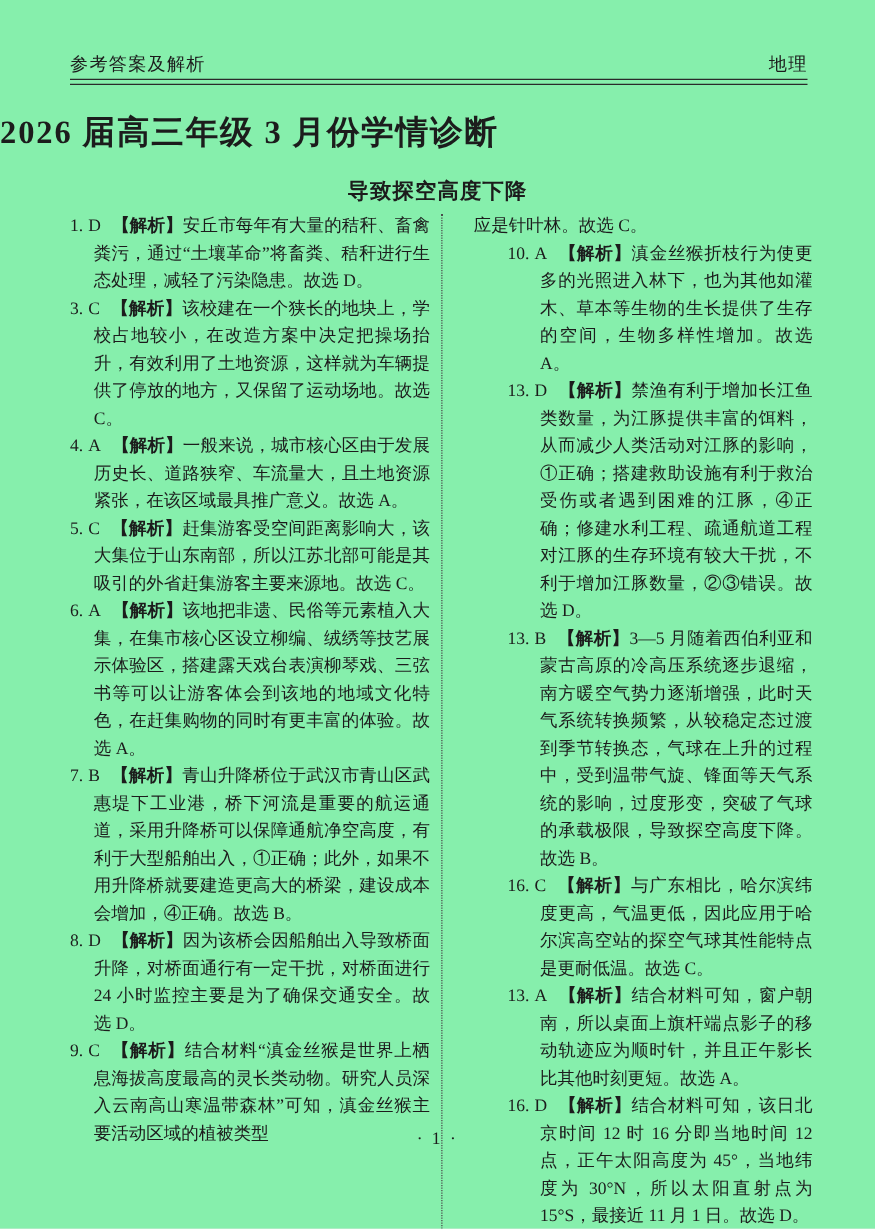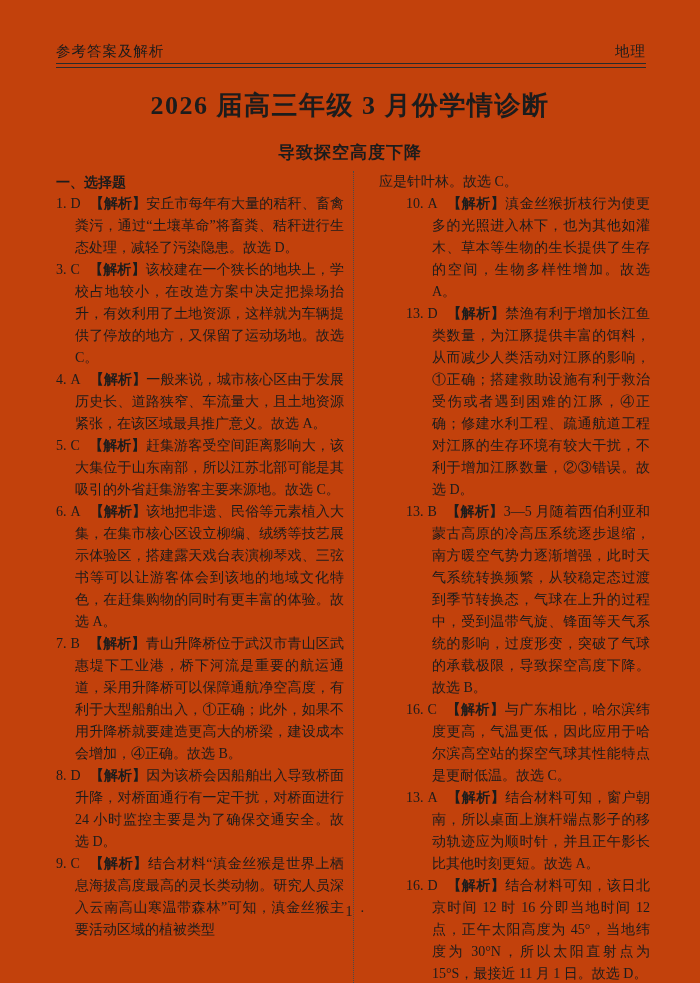--- a/index.html
+++ b/index.html
@@ -6,7 +6,7 @@
   .page{
     position:relative;
     width:700px;height:983px;
-    background:#c2410c;
+    background:#86efac;
     color:#1c1c1c;
     font-family:"Liberation Serif","DejaVu Serif",serif;
     overflow:hidden;

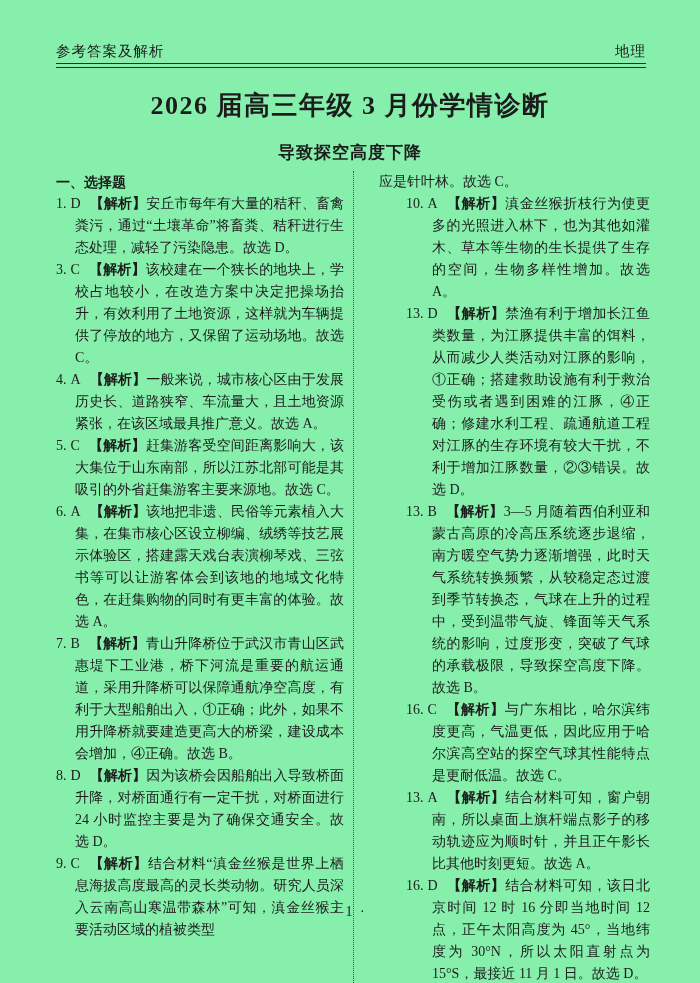--- a/index.html
+++ b/index.html
@@ -25,7 +25,7 @@
   }
   .doc-title{
     position:absolute;top:88px;left:0;width:100%;
-    margin:0;text-align:center;
+    margin:0;text-align:left;
     font-size:26px;font-weight:bold;letter-spacing:1.5px;
     font-family:"Liberation Serif","DejaVu Serif",serif;
   }

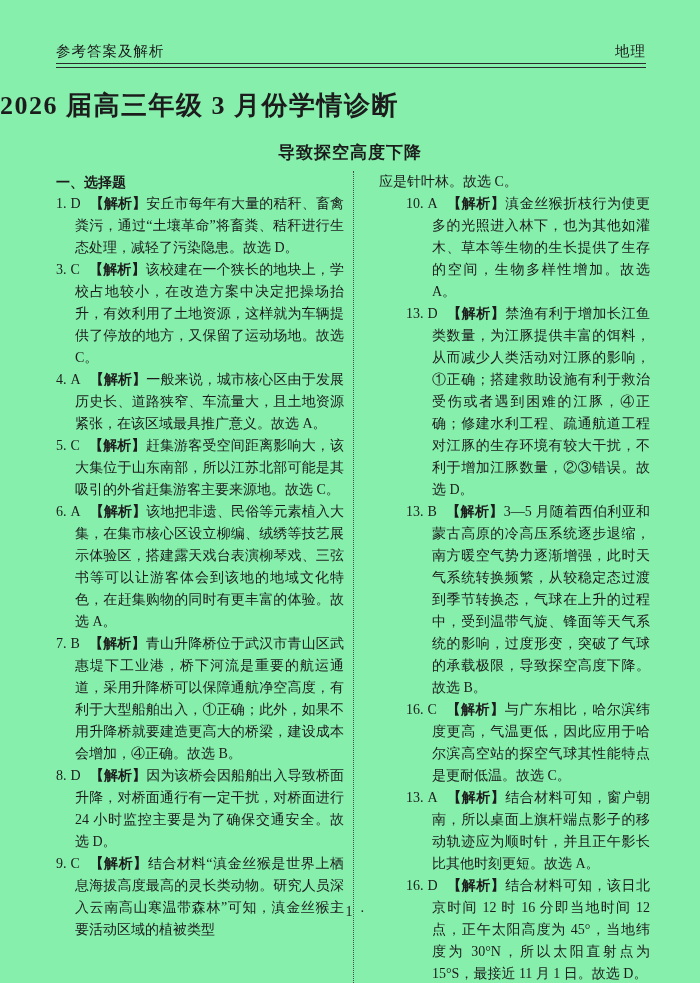--- a/index.html
+++ b/index.html
@@ -86,7 +86,6 @@
 
   <div class="columns">
     <div class="col col-left" id="col-left">
-        <p class="section">一、选择题</p>
         <p class="item"><span class="num">1.</span><span class="ans">D</span><span class="label">【解析】</span><span class="txt">安丘市每年有大量的秸秆、畜禽粪污，通过“土壤革命”将畜粪、秸秆进行生态处理，减轻了污染隐患。故选 D。</span></p>
         <p class="item"><span class="num">3.</span><span class="ans">C</span><span class="label">【解析】</span><span class="txt">该校建在一个狭长的地块上，学校占地较小，在改造方案中决定把操场抬升，有效利用了土地资源，这样就为车辆提供了停放的地方，又保留了运动场地。故选 C。</span></p>
         <p class="item"><span class="num">4.</span><span class="ans">A</span><span class="label">【解析】</span><span class="txt">一般来说，城市核心区由于发展历史长、道路狭窄、车流量大，且土地资源紧张，在该区域最具推广意义。故选 A。</span></p>

